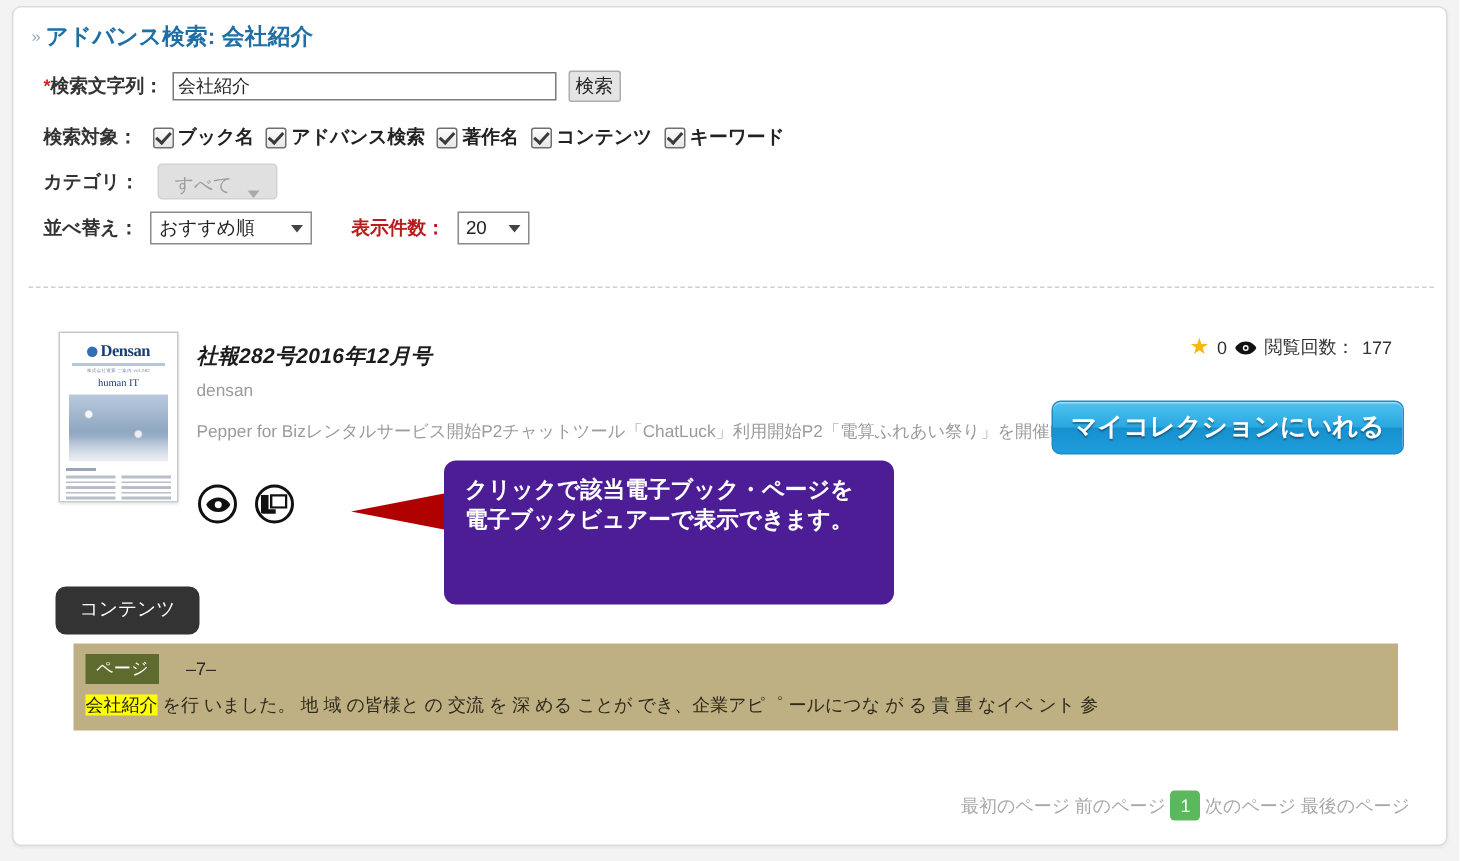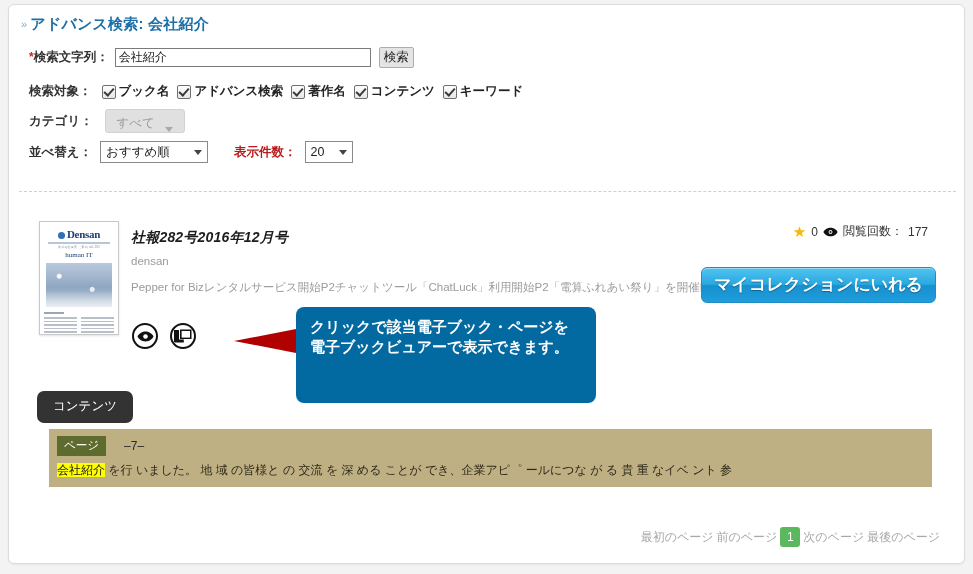--- a/index.html
+++ b/index.html
@@ -304,7 +304,7 @@
     position: absolute;
     left: 287px; top: 302px;
     width: 300px; height: 96px;
-    background: #0369a1;
+    background: #4c1d95;
     border-radius: 8px;
     box-sizing: border-box;
     padding: 10px 14px;

